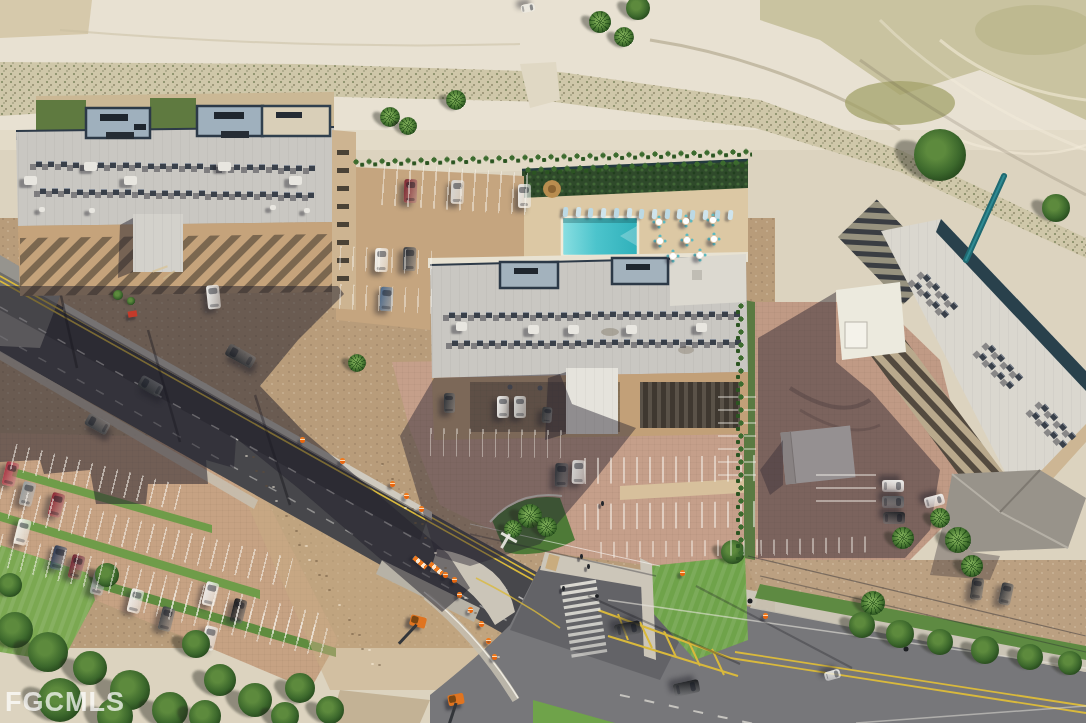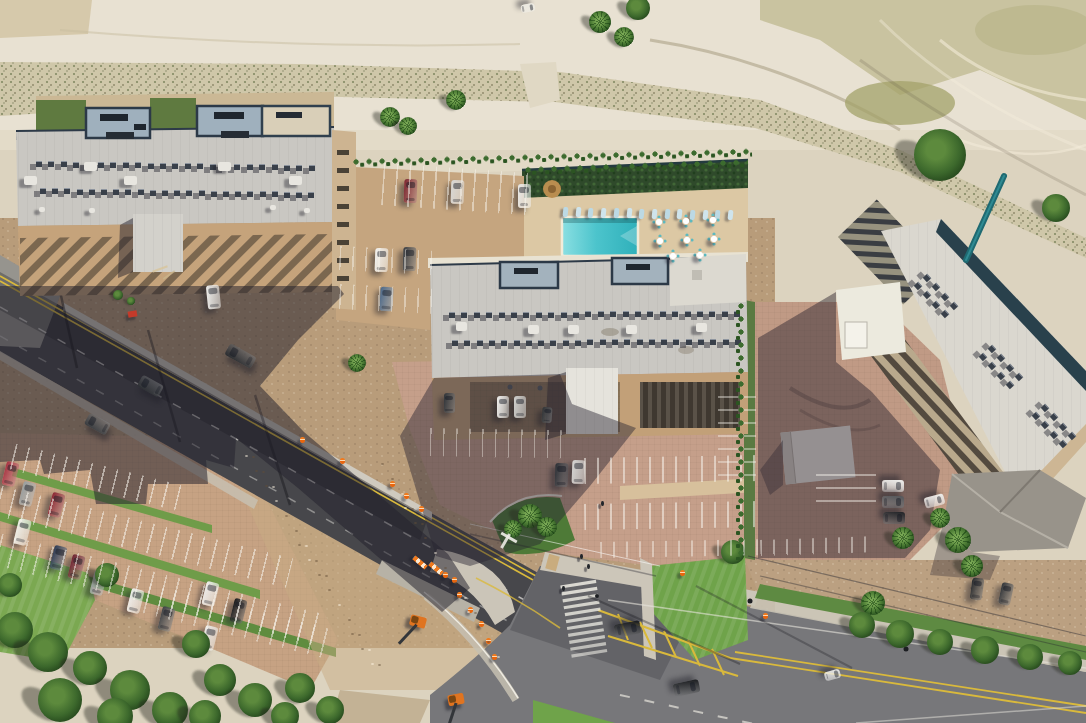--- a/index.html
+++ b/index.html
@@ -887,6 +887,7 @@
       <div class="deb" style="left: 378px; top: 664px; width: 3px; height: 2px; background: rgba(100, 80, 55, 0.5);"></div>
     </div>
 
+  <div id="watermark">FGCMLS</div>
 </div>
 
 </body></html>

